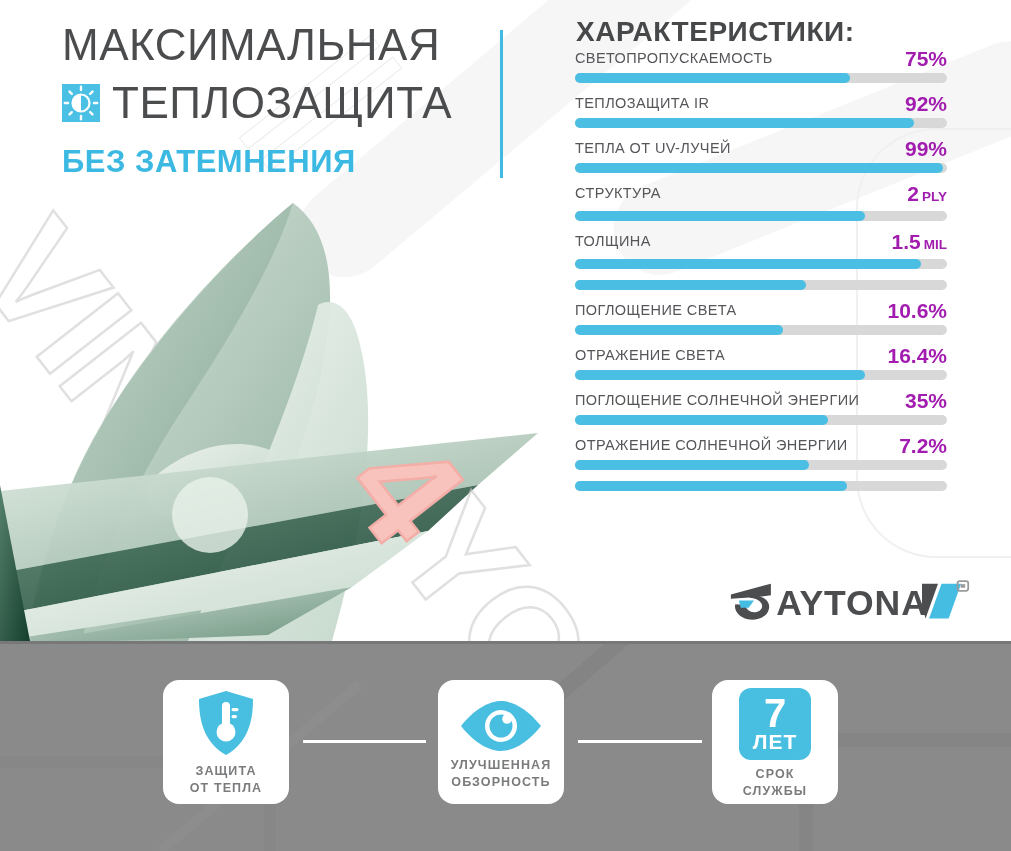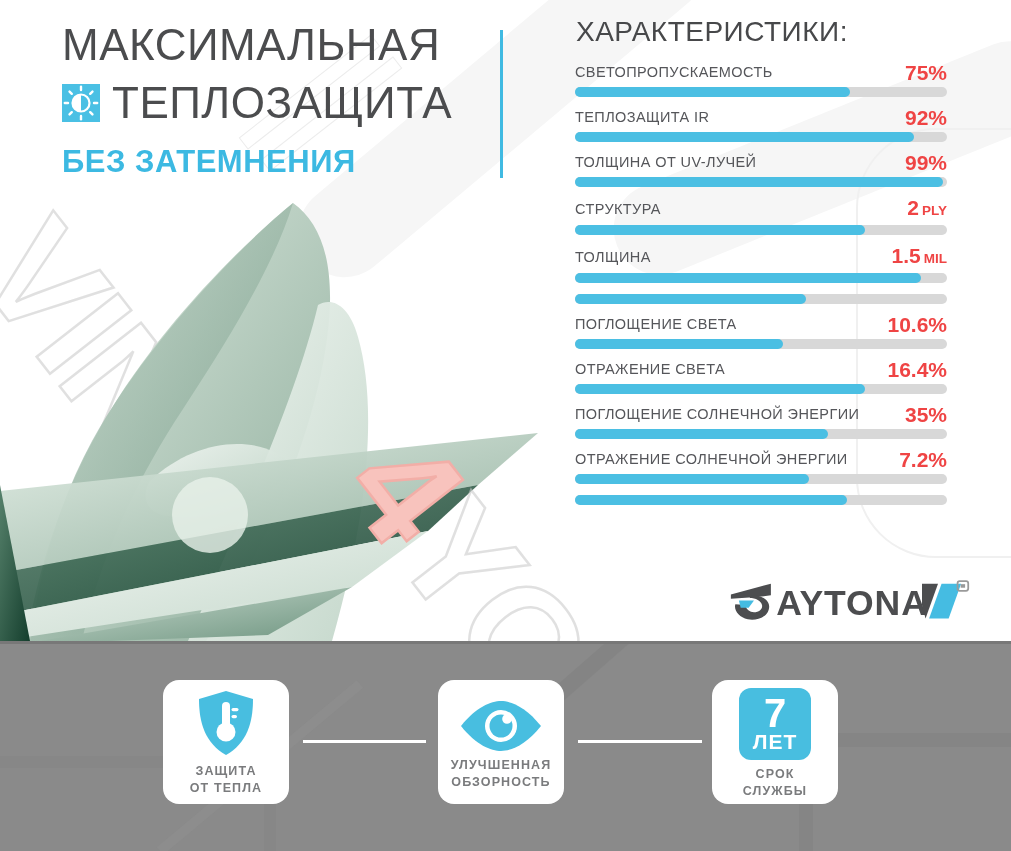--- a/index.html
+++ b/index.html
@@ -40,8 +40,8 @@
 
   
   .specs { position:absolute; left:575px; top:16px; width:372px; z-index:3; }
-  .specs-title { font-size:28px; font-weight:400; color:#47484a; letter-spacing:0.5px;
-                 margin:0 0 15px 1px; white-space:nowrap; }
+  .specs-title { font-size:28px; font-weight:700; color:#47484a; letter-spacing:0.5px;
+                 margin:0 0 1px 1px; white-space:nowrap; }
   .spec-row { margin-bottom:11px; }
   .spec-head { display:flex; justify-content:space-between; align-items:center; margin-bottom:5px; }
   .spec-label { font-size:14.5px; line-height:19px; color:#55565a; letter-spacing:0.4px; white-space:nowrap; }

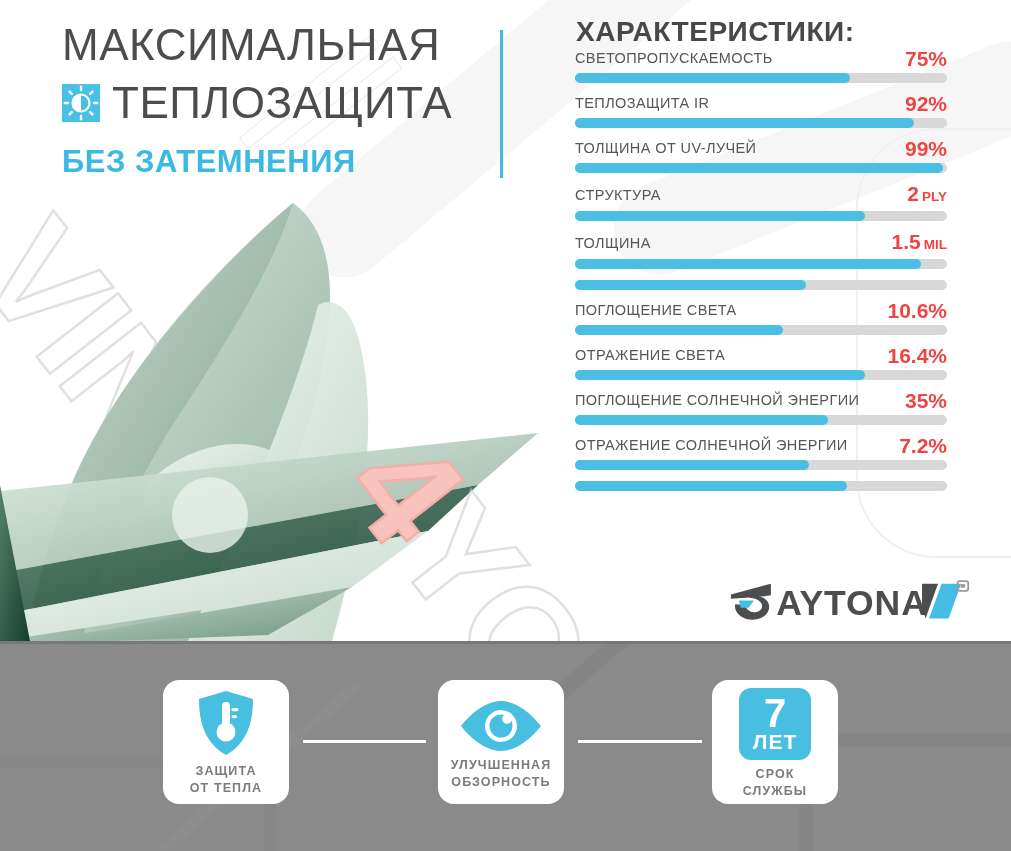--- a/index.html
+++ b/index.html
@@ -43,7 +43,7 @@
   .specs-title { font-size:28px; font-weight:700; color:#47484a; letter-spacing:0.5px;
                  margin:0 0 1px 1px; white-space:nowrap; }
   .spec-row { margin-bottom:11px; }
-  .spec-head { display:flex; justify-content:space-between; align-items:center; margin-bottom:5px; }
+  .spec-head { display:flex; justify-content:space-between; align-items:flex-start; margin-bottom:5px; }
   .spec-label { font-size:14.5px; line-height:19px; color:#55565a; letter-spacing:0.4px; white-space:nowrap; }
   .spec-value { font-size:21px; line-height:19px; font-weight:700; color:#ef4444; white-space:nowrap; }
   .spec-unit { font-size:13.5px; font-weight:700; margin-left:3px; }

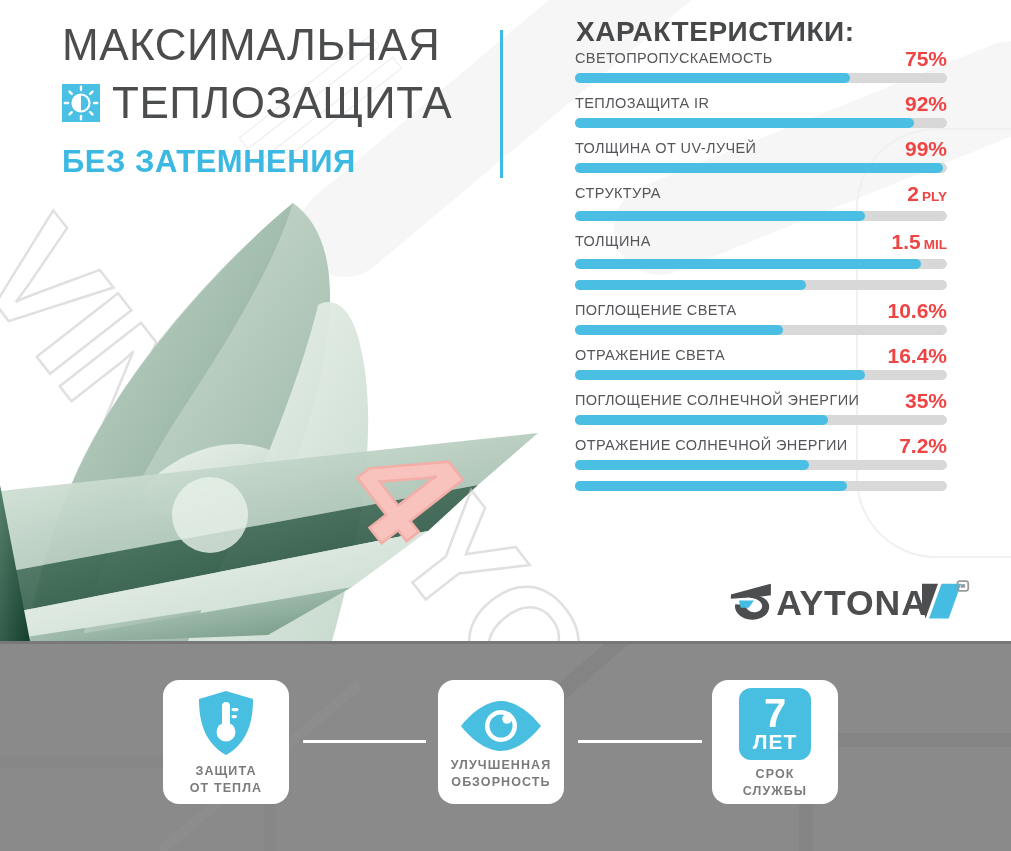--- a/index.html
+++ b/index.html
@@ -45,7 +45,7 @@
   .spec-row { margin-bottom:11px; }
   .spec-head { display:flex; justify-content:space-between; align-items:flex-start; margin-bottom:5px; }
   .spec-label { font-size:14.5px; line-height:19px; color:#55565a; letter-spacing:0.4px; white-space:nowrap; }
-  .spec-value { font-size:21px; line-height:19px; font-weight:700; color:#ef4444; white-space:nowrap; }
+  .spec-value { font-size:21px; line-height:19px; font-weight:700; color:#a21caf; white-space:nowrap; }
   .spec-unit { font-size:13.5px; font-weight:700; margin-left:3px; }
   .spec-unit:empty { display:none; }
   .bar-track { height:10px; background:#d8d8d8; border-radius:5px; position:relative; }

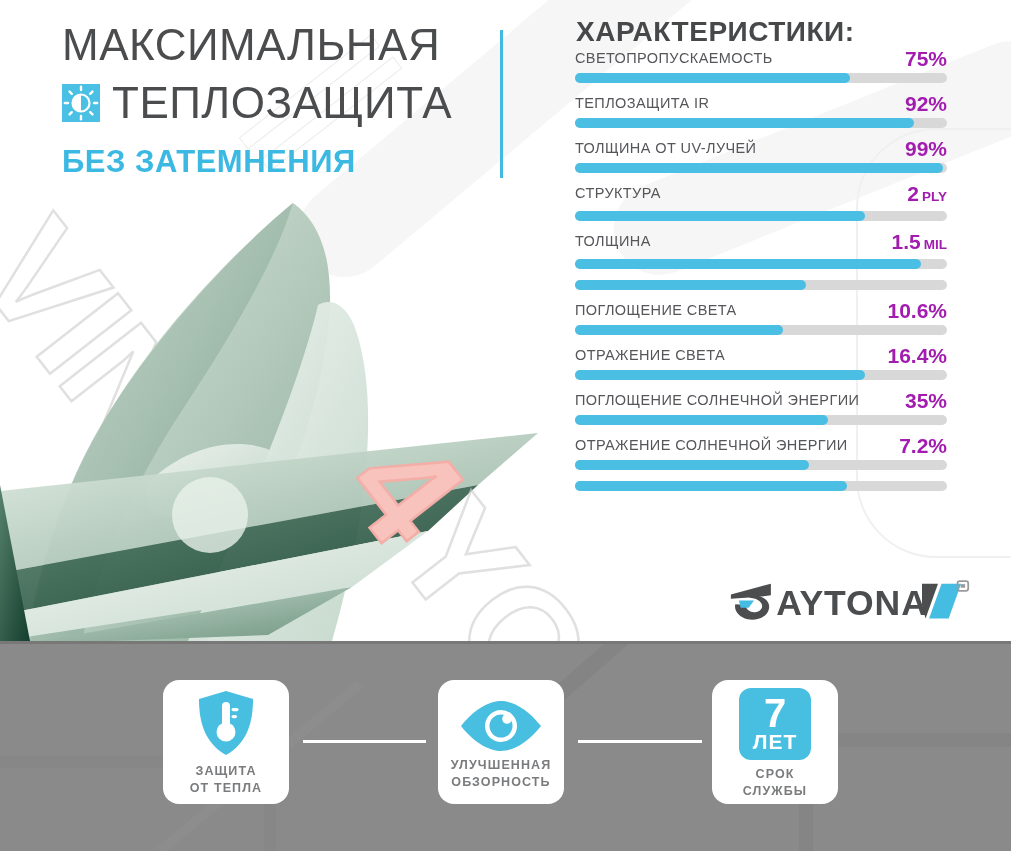--- a/index.html
+++ b/index.html
@@ -171,7 +171,7 @@
     </div>
     <div class="spec-row">
       <div class="spec-head">
-          <span class="spec-label">ТОЛЩИНА ОТ UV-ЛУЧЕЙ</span>
+          <span class="spec-label">ТЕПЛА ОТ UV-ЛУЧЕЙ</span>
           <span class="spec-value"><span>99%</span></span>
         </div>
       <div class="bar-track">

